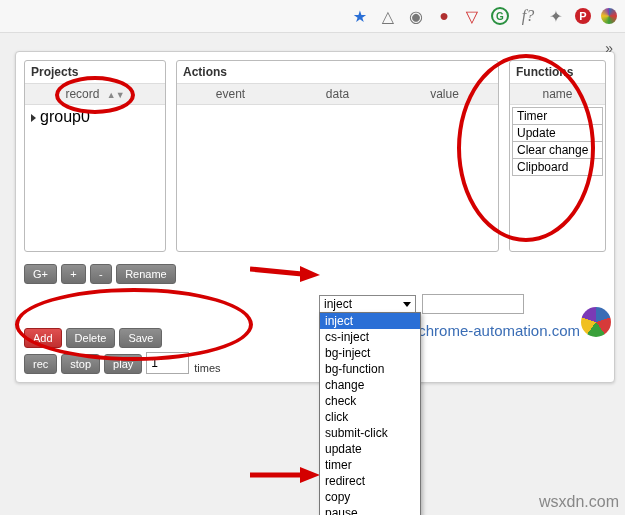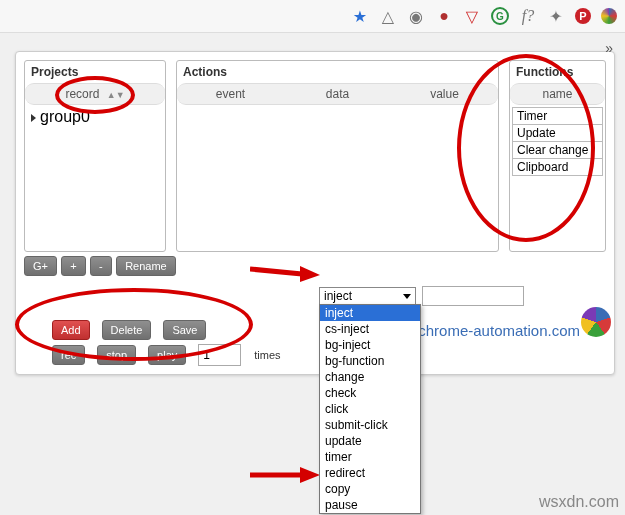--- a/index.html
+++ b/index.html
@@ -66,7 +66,6 @@
     border-top: 1px solid #ddd;
     border-bottom: 1px solid #ddd;
     color: #555;
-    border-radius: 9px;
   }
   .col-head-row span {
     flex: 1;

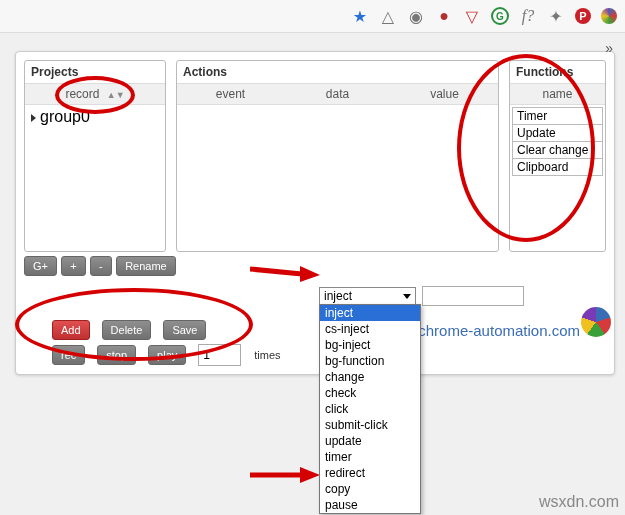--- a/index.html
+++ b/index.html
@@ -98,7 +98,7 @@
     background: #fff;
   }
   .proj-buttons {
-    margin-top: 4px;
+    margin-top: 12px;
   }
   .btn {
     background: linear-gradient(#8f8f8f,#707070);

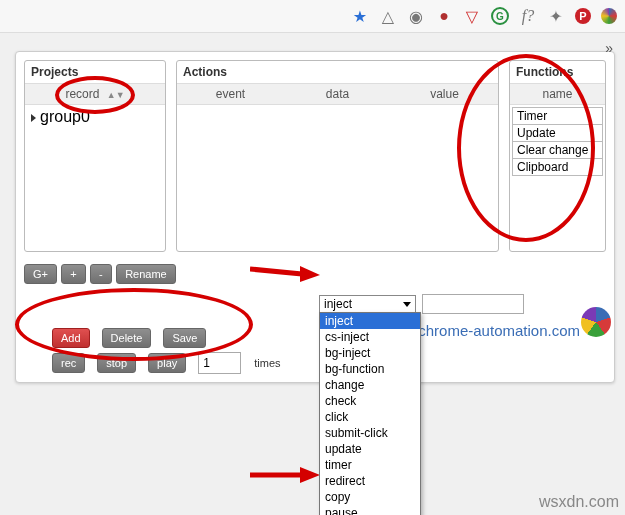--- a/index.html
+++ b/index.html
@@ -164,9 +164,8 @@
   .control-row {
     margin-top: 14px;
     display: flex;
-    align-items: center;
-    gap: 11px;
-    margin-left: 28px;
+    align-items: flex-end;
+    gap: 3px;
   }
   .num-input {
     width: 35px;

